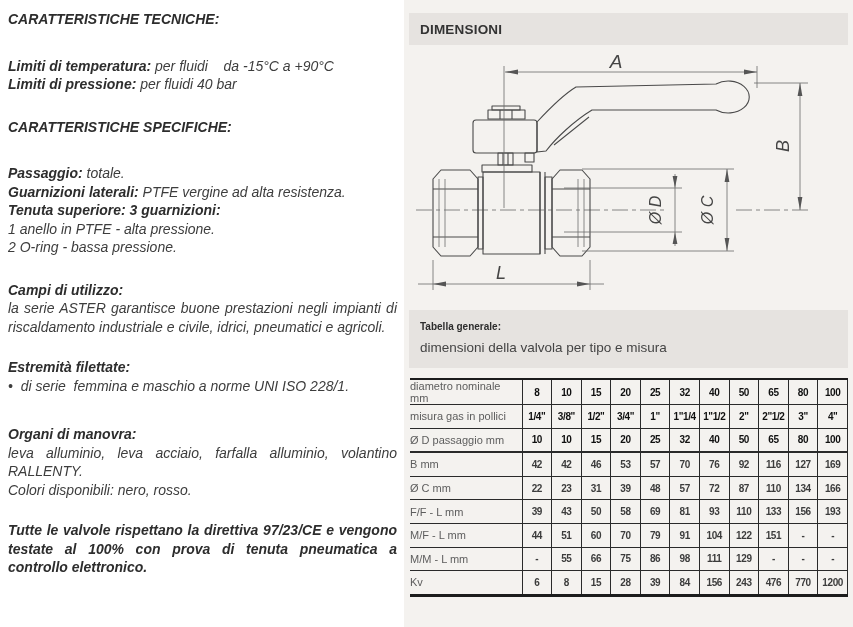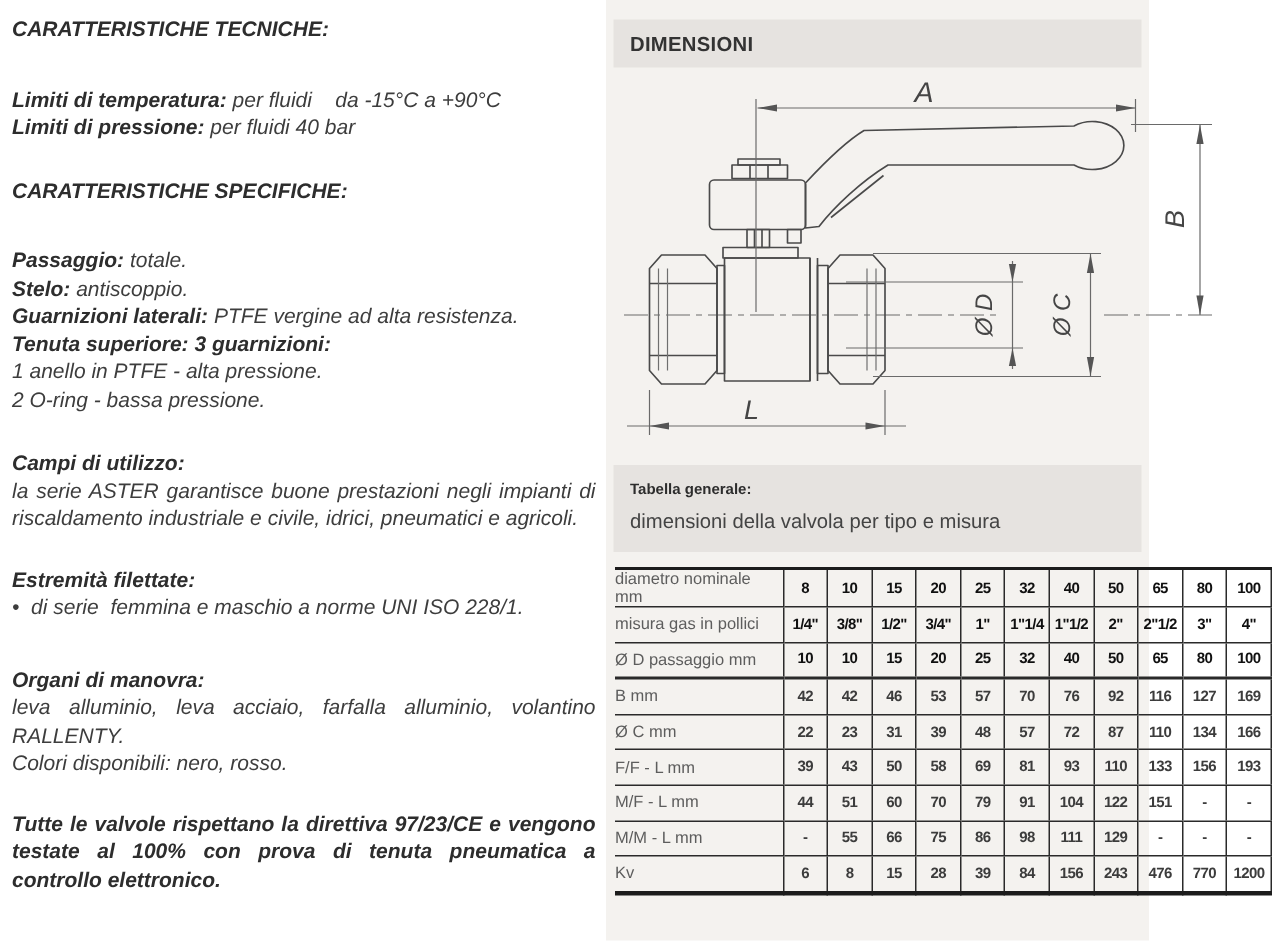--- a/index.html
+++ b/index.html
@@ -25,7 +25,7 @@
   .mt30{margin-top:30px;}
   
   .rpanel{
-    position:absolute;left:404px;top:0;width:362px;height:627px;
+    position:absolute;left:404px;top:0;width:449px;height:627px;
     background:#f4f2ef;
   }
   .gbar{

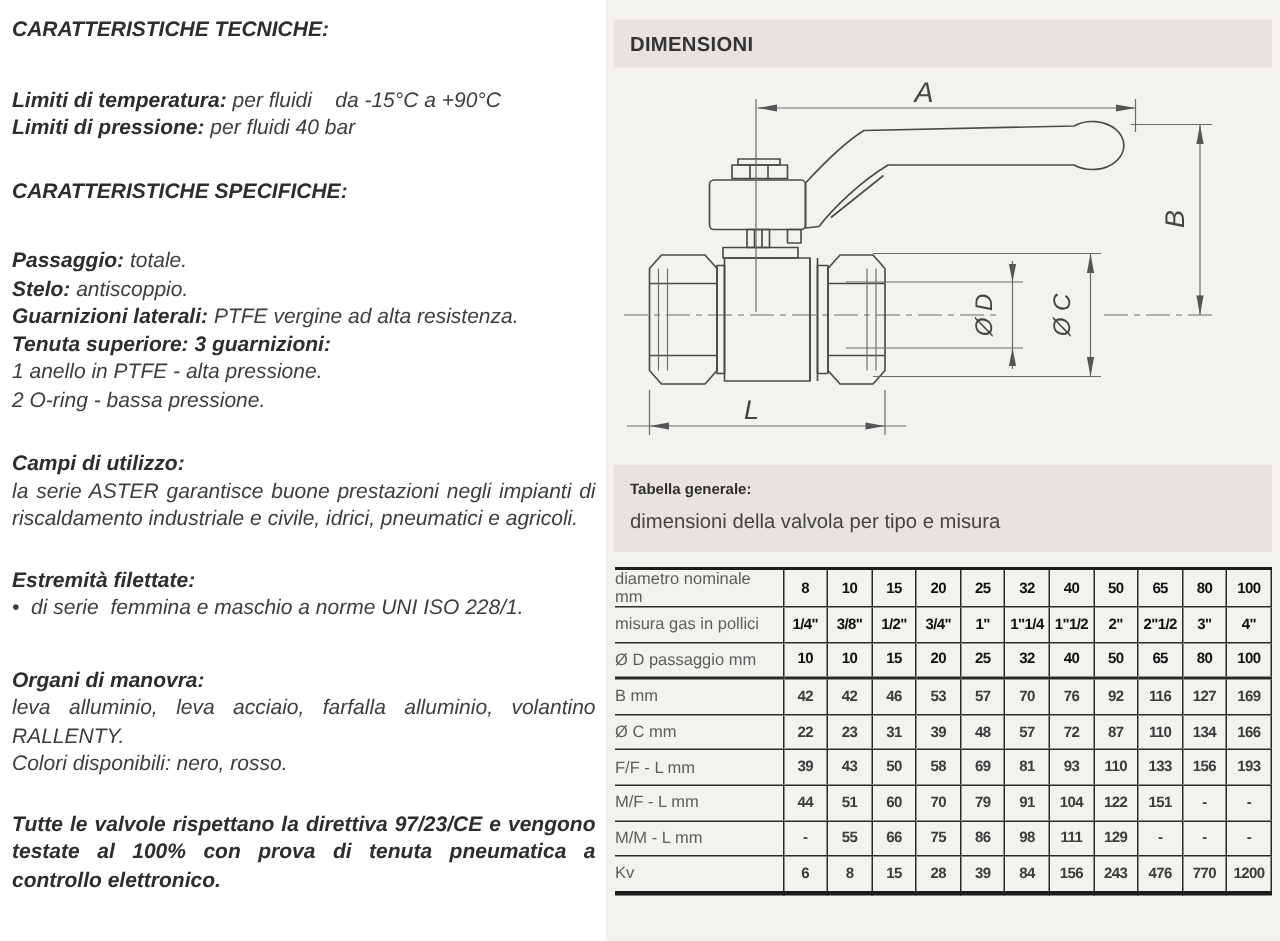--- a/index.html
+++ b/index.html
@@ -83,9 +83,6 @@
     <span class="b">Passaggio:</span><span class="v"> totale.</span>
   </div>
   <div class="line">
-    <span class="b">Stelo:</span><span class="v"> antiscoppio.</span>
-  </div>
-  <div class="line">
     <span class="b">Guarnizioni laterali:</span><span class="v"> PTFE vergine ad alta resistenza.</span>
   </div>
   <div class="line">

